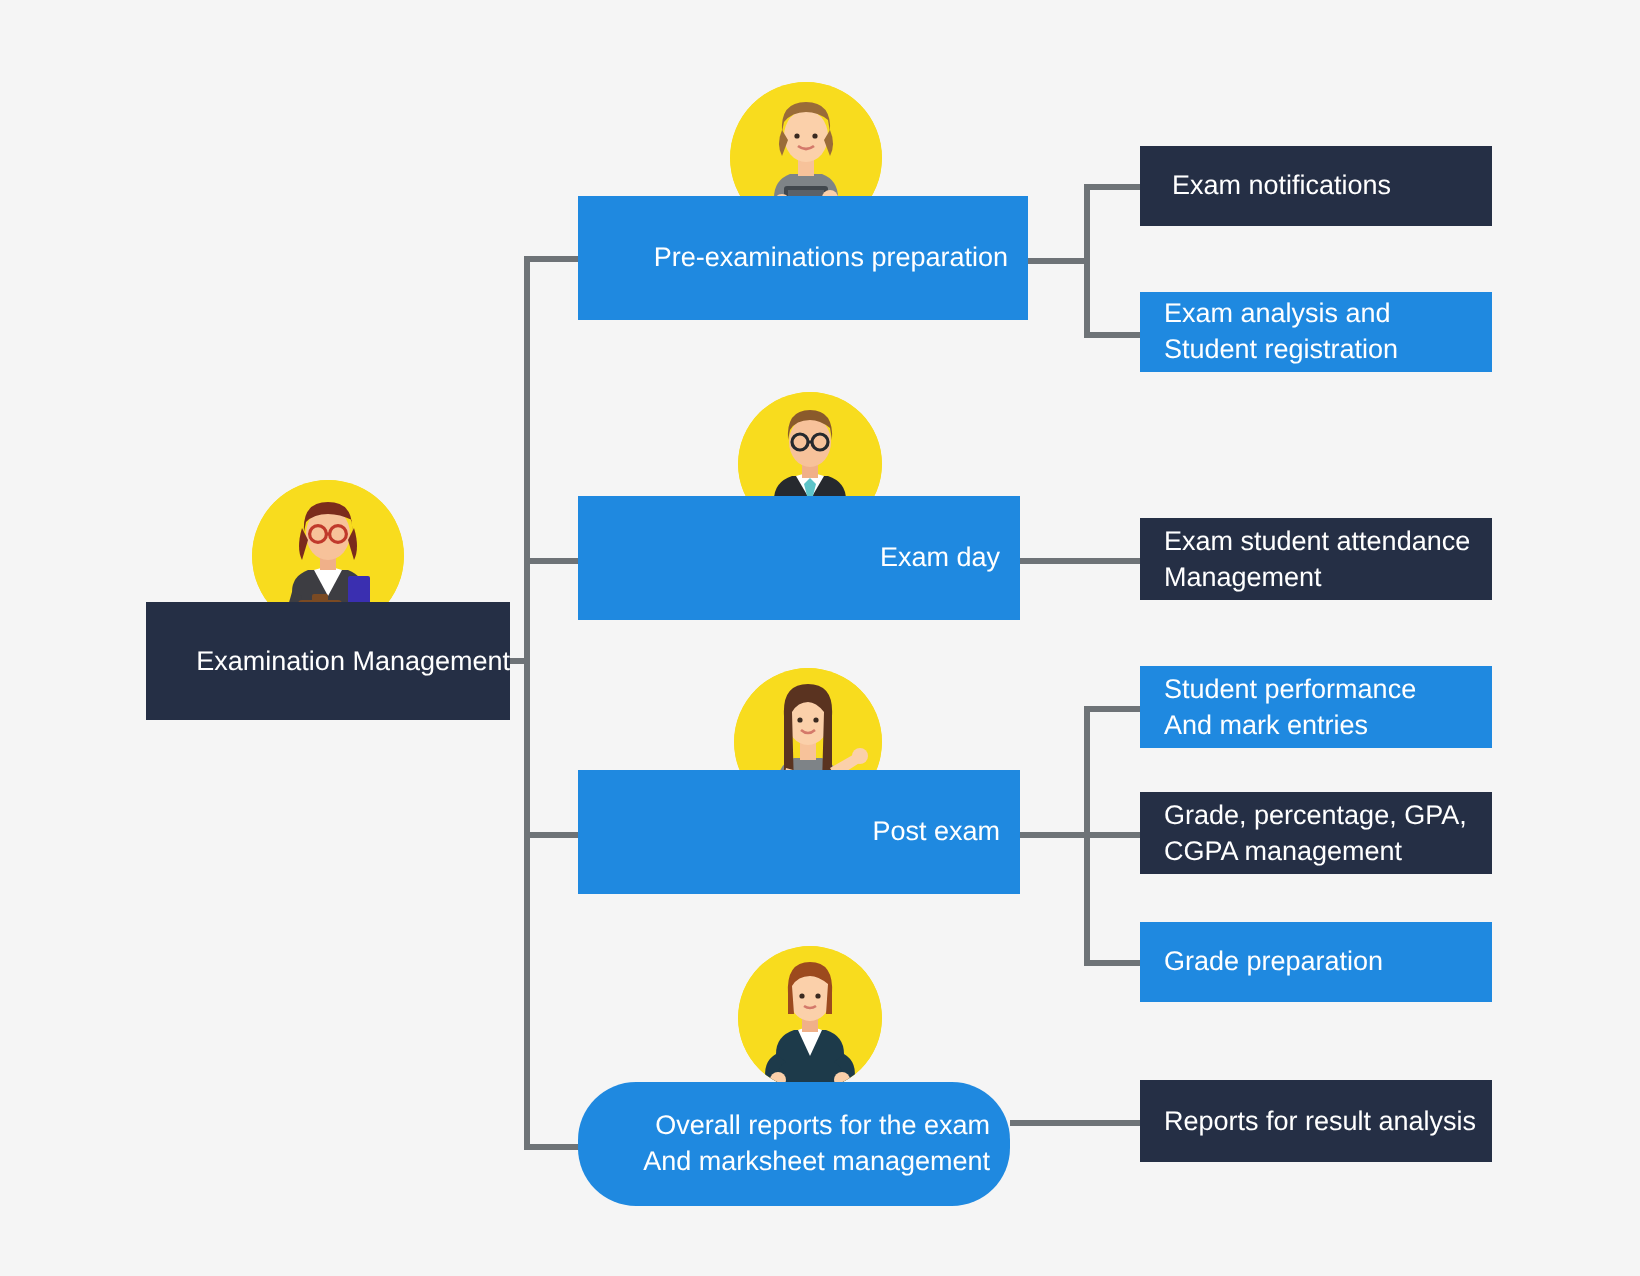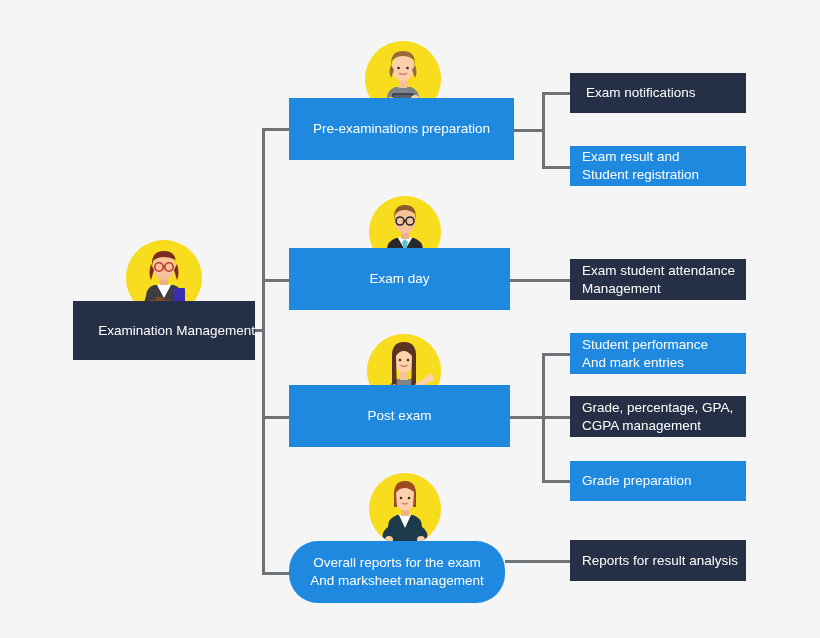--- a/index.html
+++ b/index.html
@@ -57,7 +57,7 @@
     font-size: 13.5px;
     padding: 0 10px;
   }
-  .level1 .node-label { text-align: center; }
+  .level1 .node-label { text-align: right; }
   .leaf {
     padding-left: 12px;
     font-size: 13.5px;

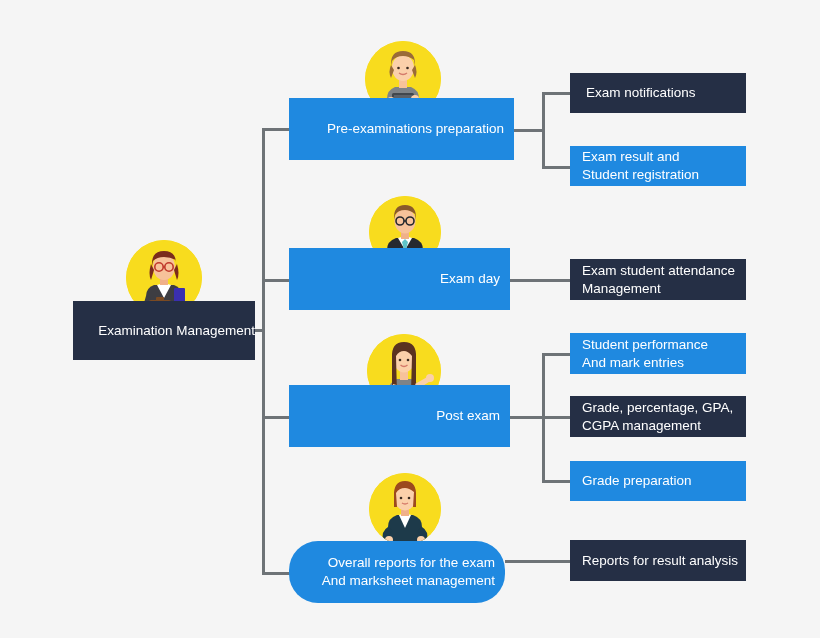--- a/index.html
+++ b/index.html
@@ -226,7 +226,7 @@
     <span class="node-label">Exam notifications</span>
   </div>
   <div class="node blue leaf" style="left:570px; top:146px; width:176px; height:40px;">
-    <span class="node-label">Exam result and
+    <span class="node-label">Exam analysis and
 Student registration</span>
   </div>
 

